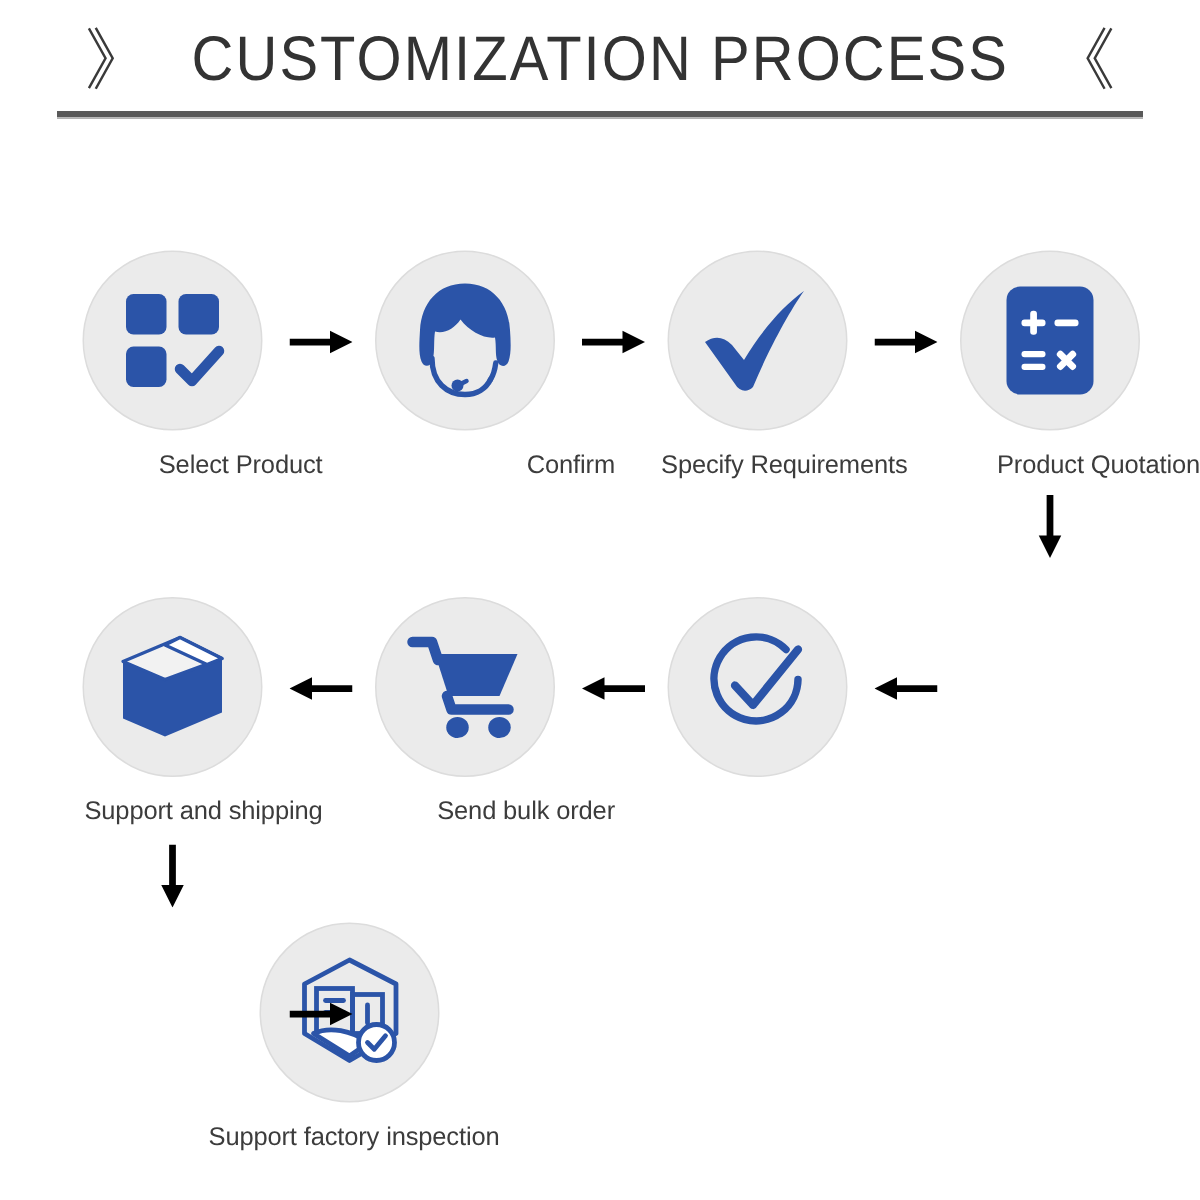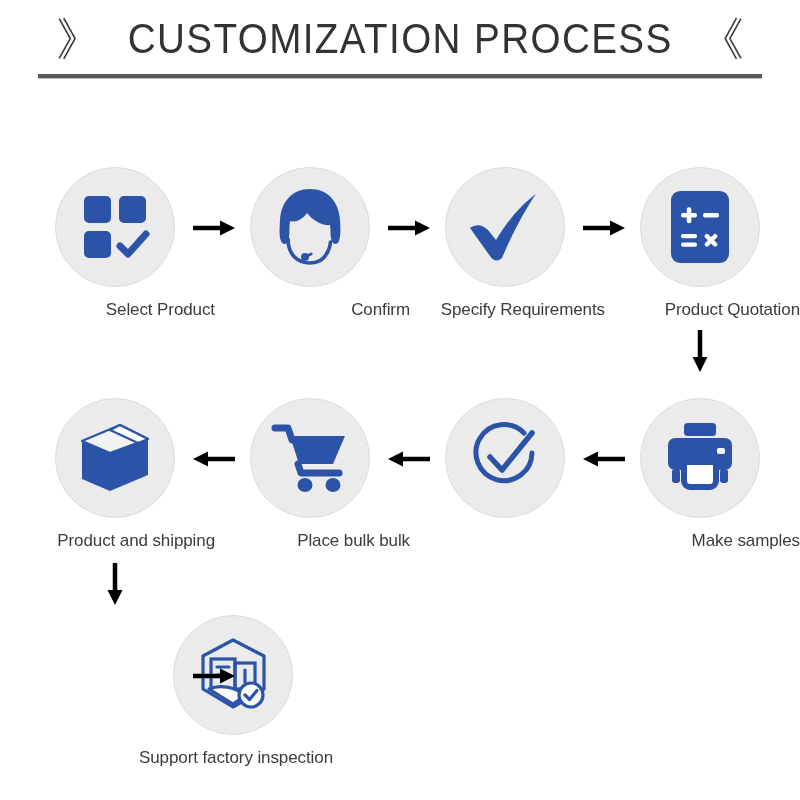--- a/index.html
+++ b/index.html
@@ -179,7 +179,7 @@
         <path d="M44 6 L72 20 L62 24 L34 11 Z" fill="#ffffff" stroke="#2B54A8" stroke-width="2.2" stroke-linejoin="round"></path>
       </svg>
     </div>
-    <div class="label">Product and shipping</div>
+    <div class="label">Support and shipping</div>
   </div>
 
   <div class="arrow-h" style="left:193px;top:450px;">

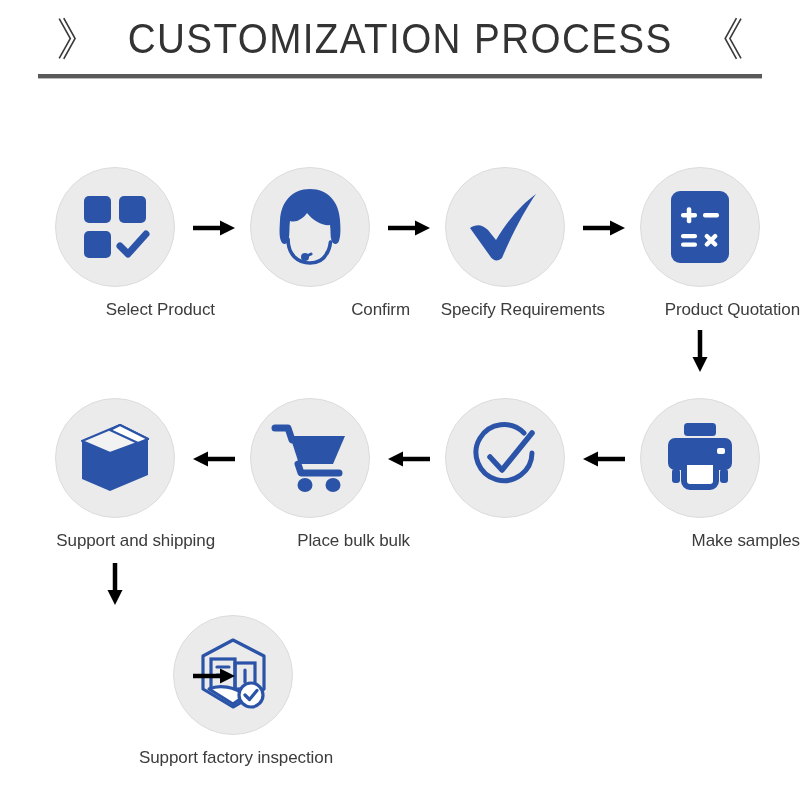--- a/index.html
+++ b/index.html
@@ -203,7 +203,7 @@
         <ellipse cx="62" cy="63" rx="7.5" ry="7" fill="#2B54A8"></ellipse>
       </svg>
     </div>
-    <div class="label">Place bulk bulk</div>
+    <div class="label">Send bulk order</div>
   </div>
 
   <div class="arrow-h" style="left:388px;top:450px;">

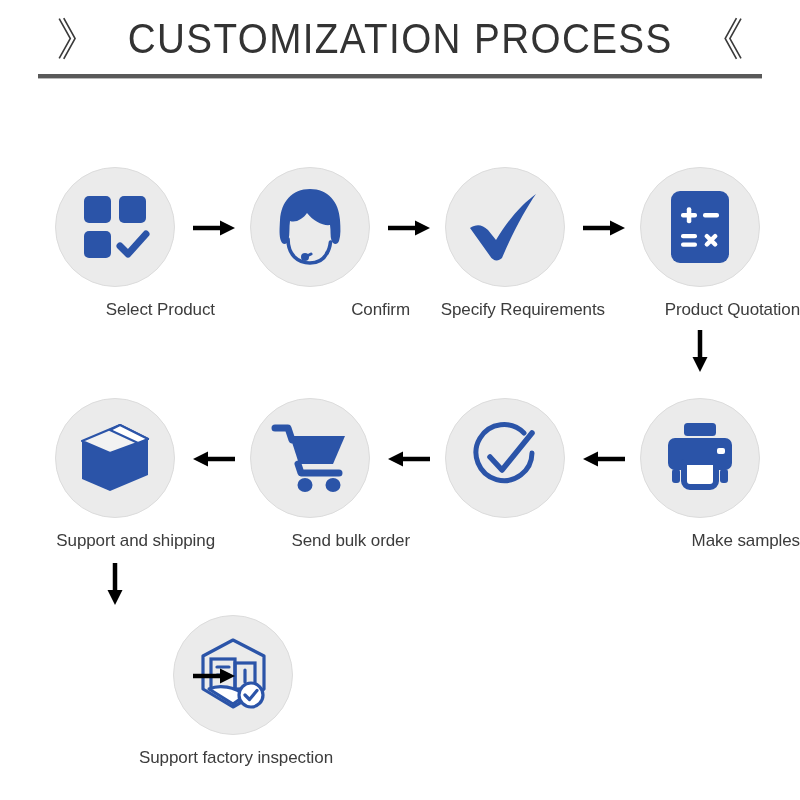--- a/index.html
+++ b/index.html
@@ -229,24 +229,6 @@
     </svg>
   </div>
 
-  <div class="node" style="left:700px;top:398px;">
-    <div class="circle">
-      <svg width="76" height="74" viewBox="0 0 76 74">
-
-        <rect x="22" y="2" width="32" height="13" rx="3.5" fill="#2B54A8"></rect>
-
-        <rect x="6" y="17" width="64" height="32" rx="7" fill="#2B54A8"></rect>
-
-        <rect x="55" y="27" width="8" height="6" rx="2" fill="#ffffff"></rect>
-
-        <path d="M22 41 H54 V60 a6 6 0 0 1 -6 6 H28 a6 6 0 0 1 -6 -6 Z" fill="#ffffff" stroke="#2B54A8" stroke-width="6" stroke-linejoin="round"></path>
-
-        <rect x="10" y="48" width="8" height="14" rx="3" fill="#2B54A8"></rect>
-        <rect x="58" y="48" width="8" height="14" rx="3" fill="#2B54A8"></rect>
-      </svg>
-    </div>
-    <div class="label">Make samples</div>
-  </div>
 
   <div class="arrow-v" style="left:106px;top:563px;">
     <svg width="18" height="42" viewBox="0 0 18 42">

